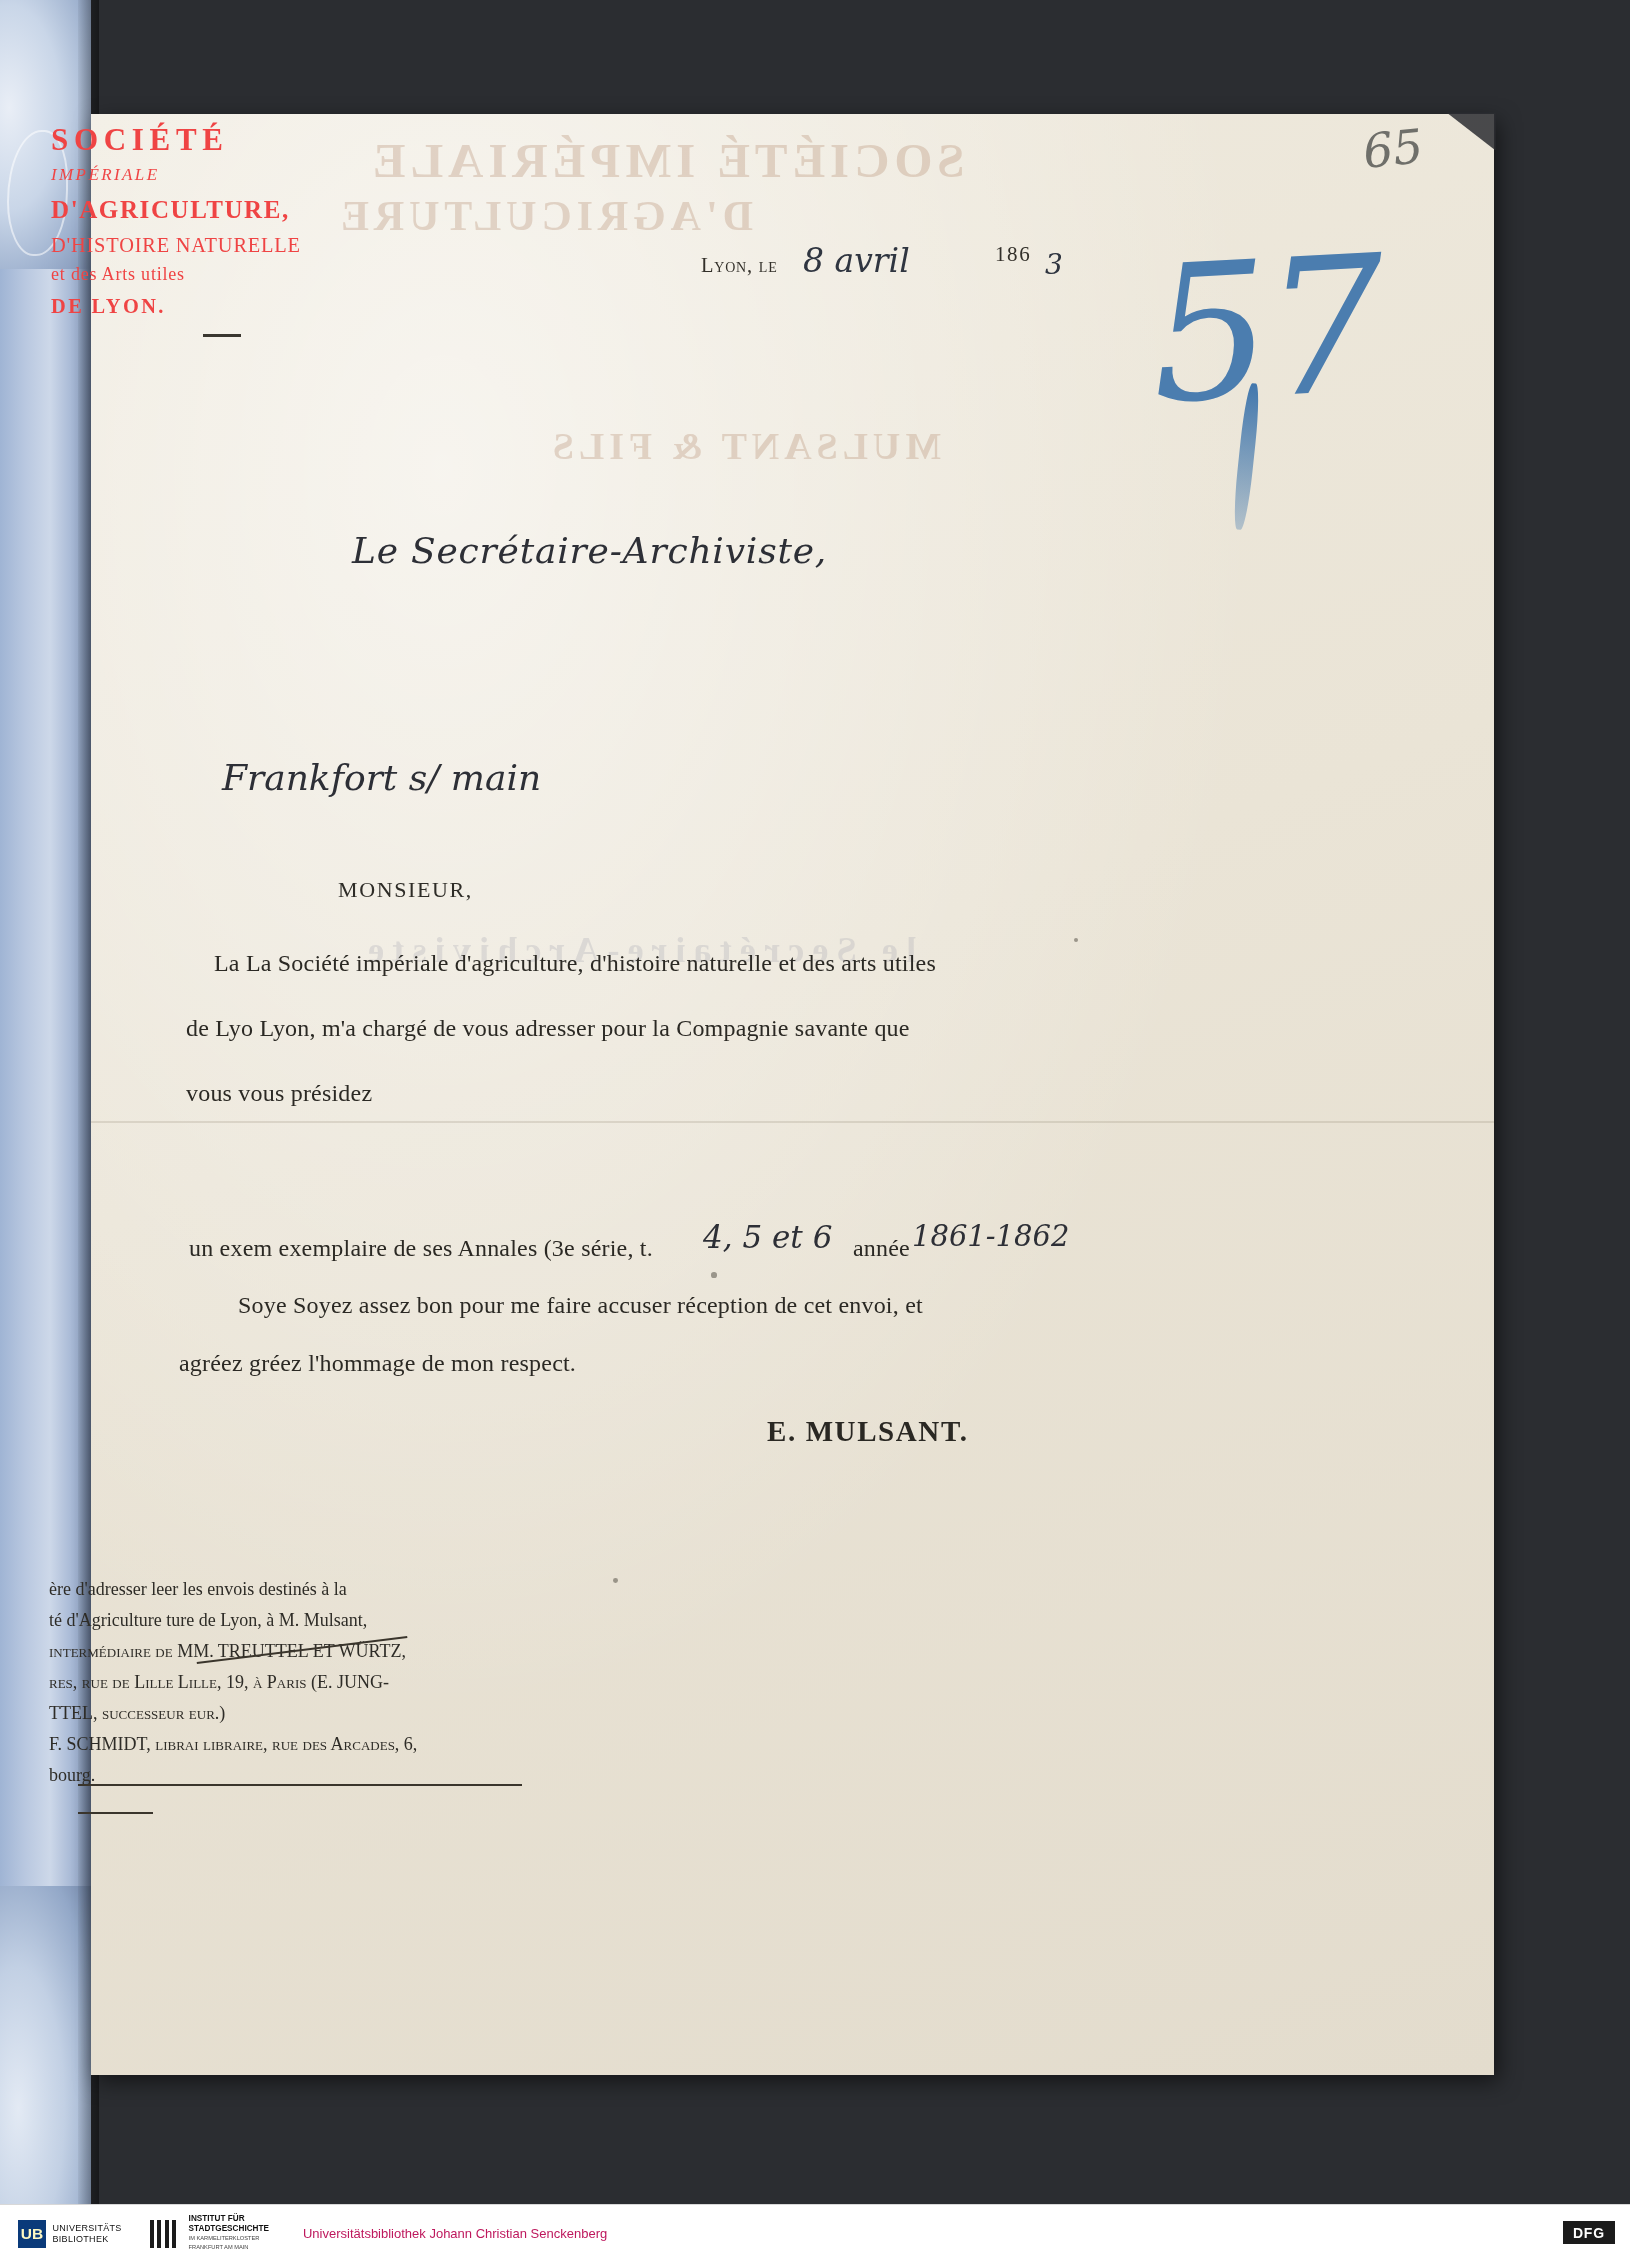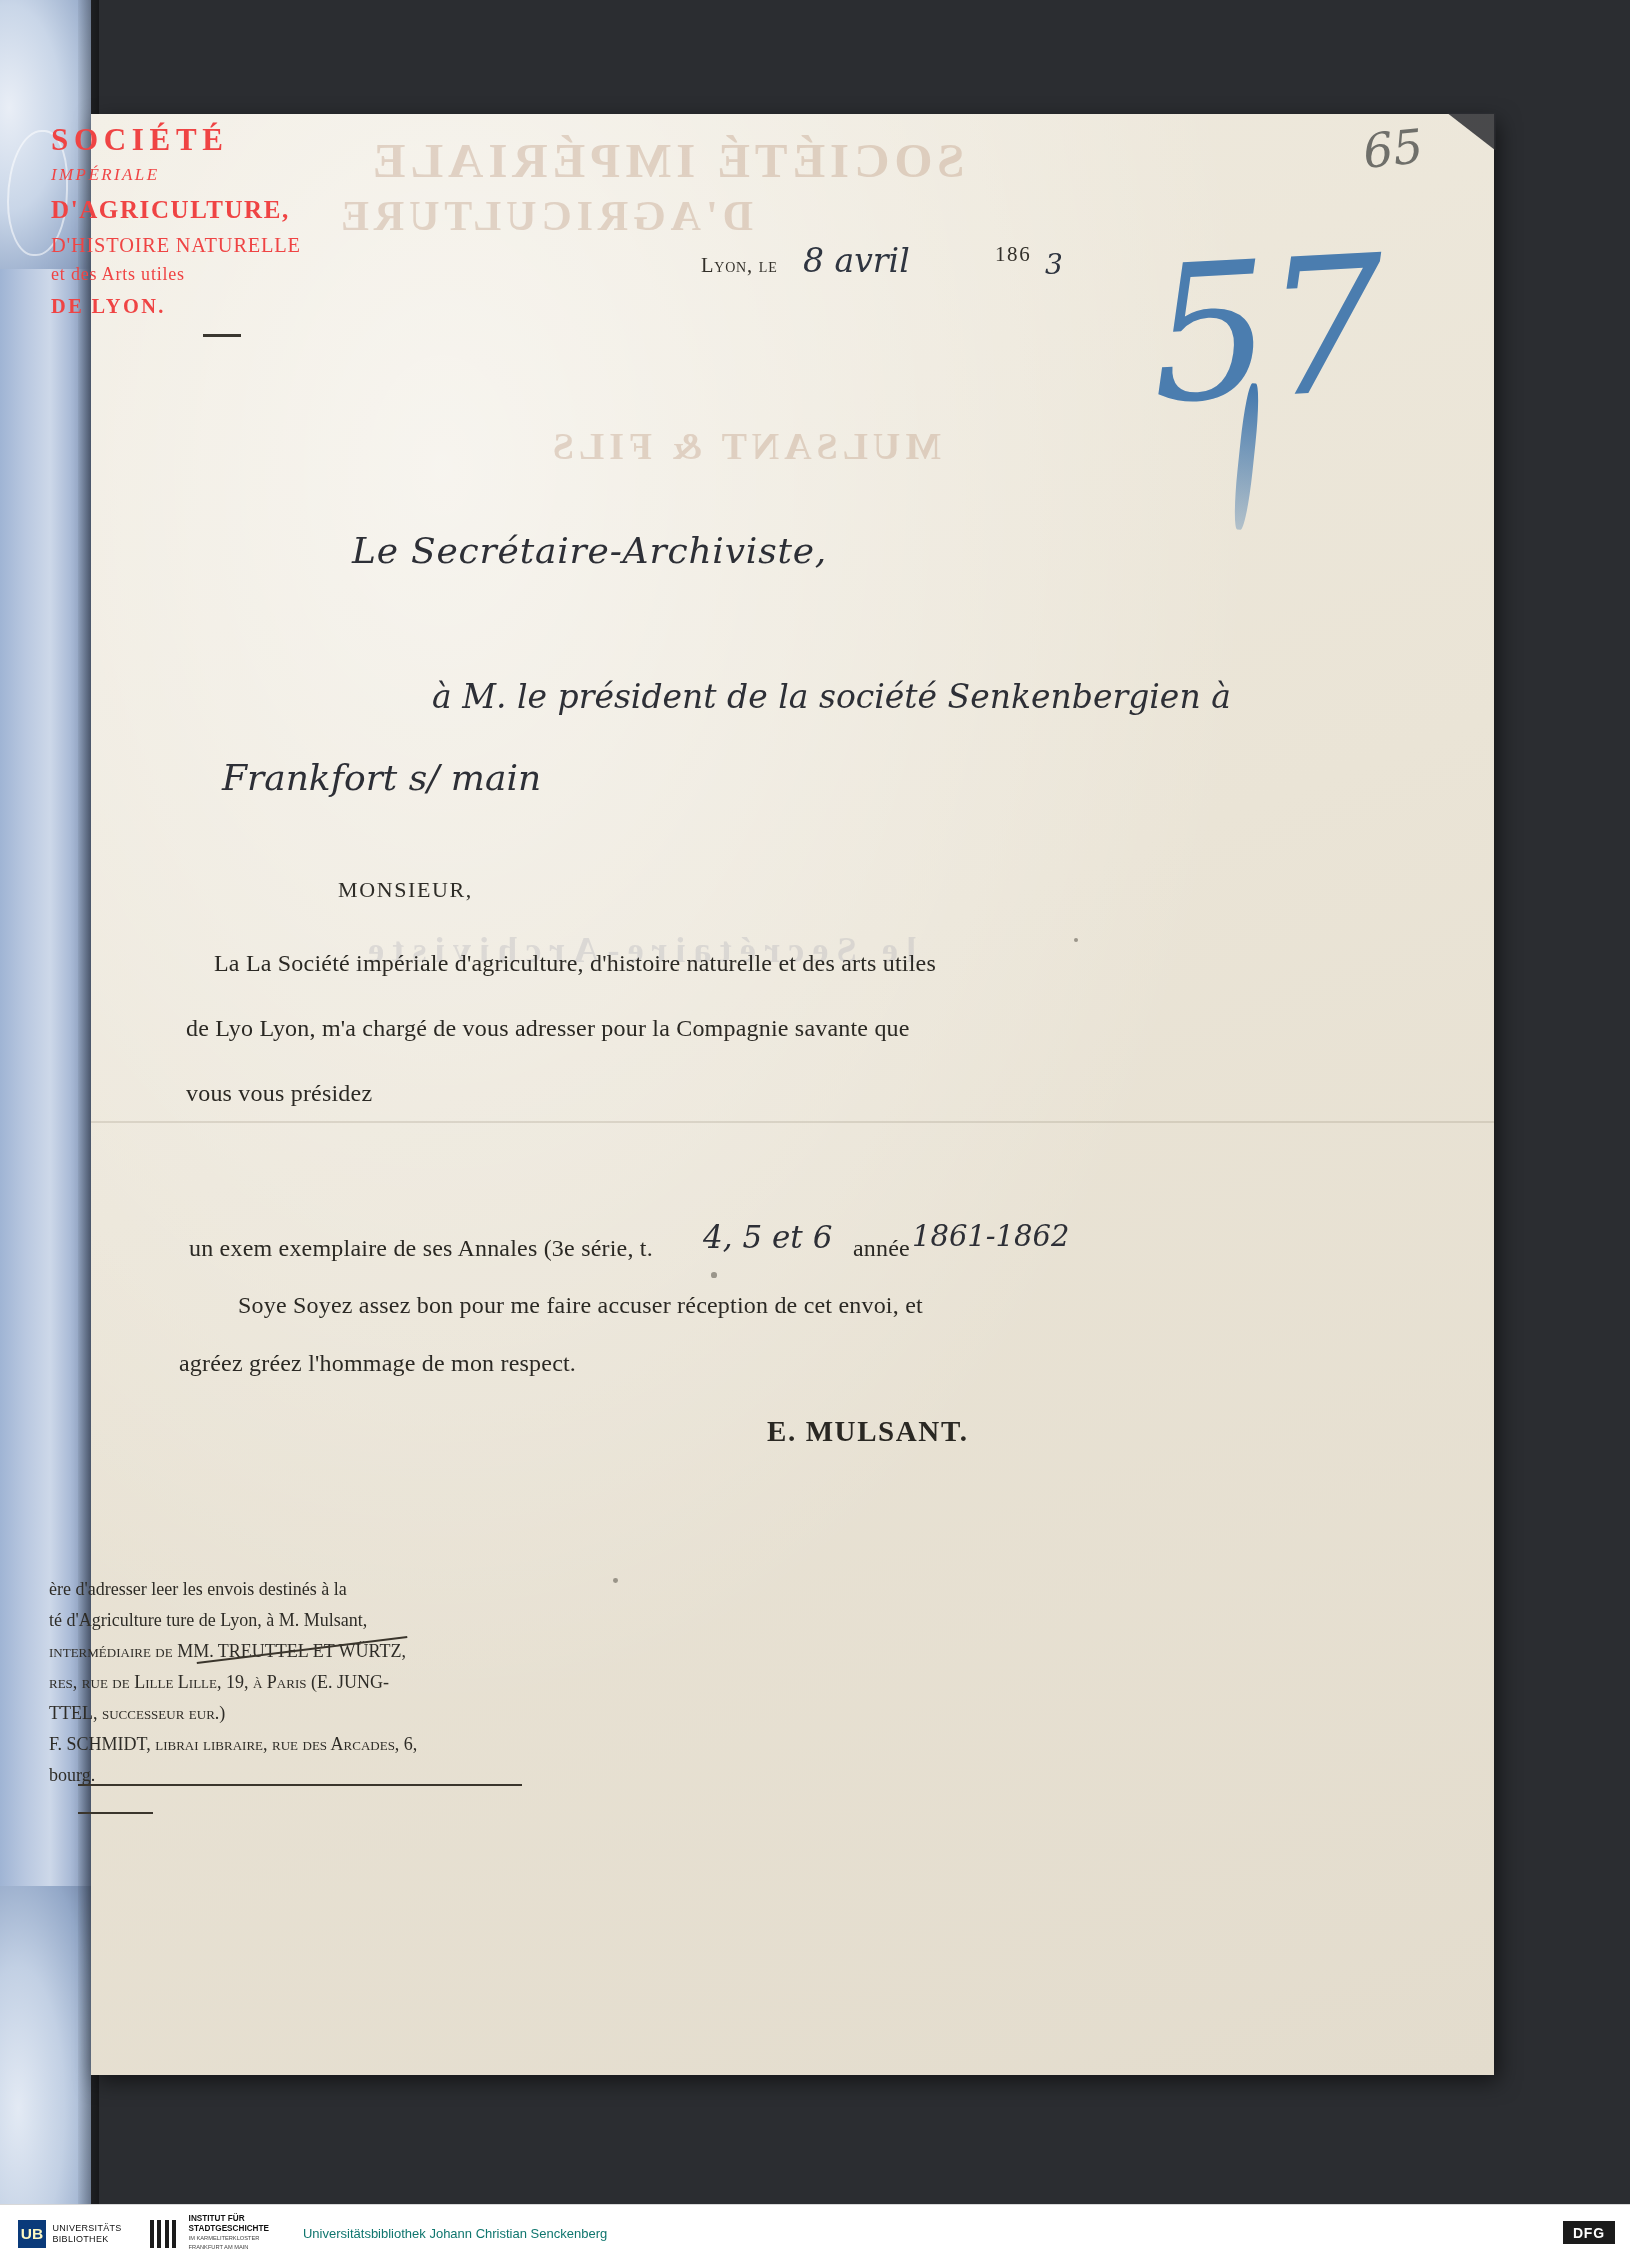--- a/index.html
+++ b/index.html
@@ -473,7 +473,6 @@
   <div id="bignum-tail"></div>
 
   <div id="h-secretaire">Le Secrétaire-Archiviste,</div>
-  <div id="h-addr1">à M. le président de la société Senkenbergien à</div>
   <div id="h-addr2">Frankfort s/ main</div>
 
   <div id="monsieur">MONSIEUR,</div>

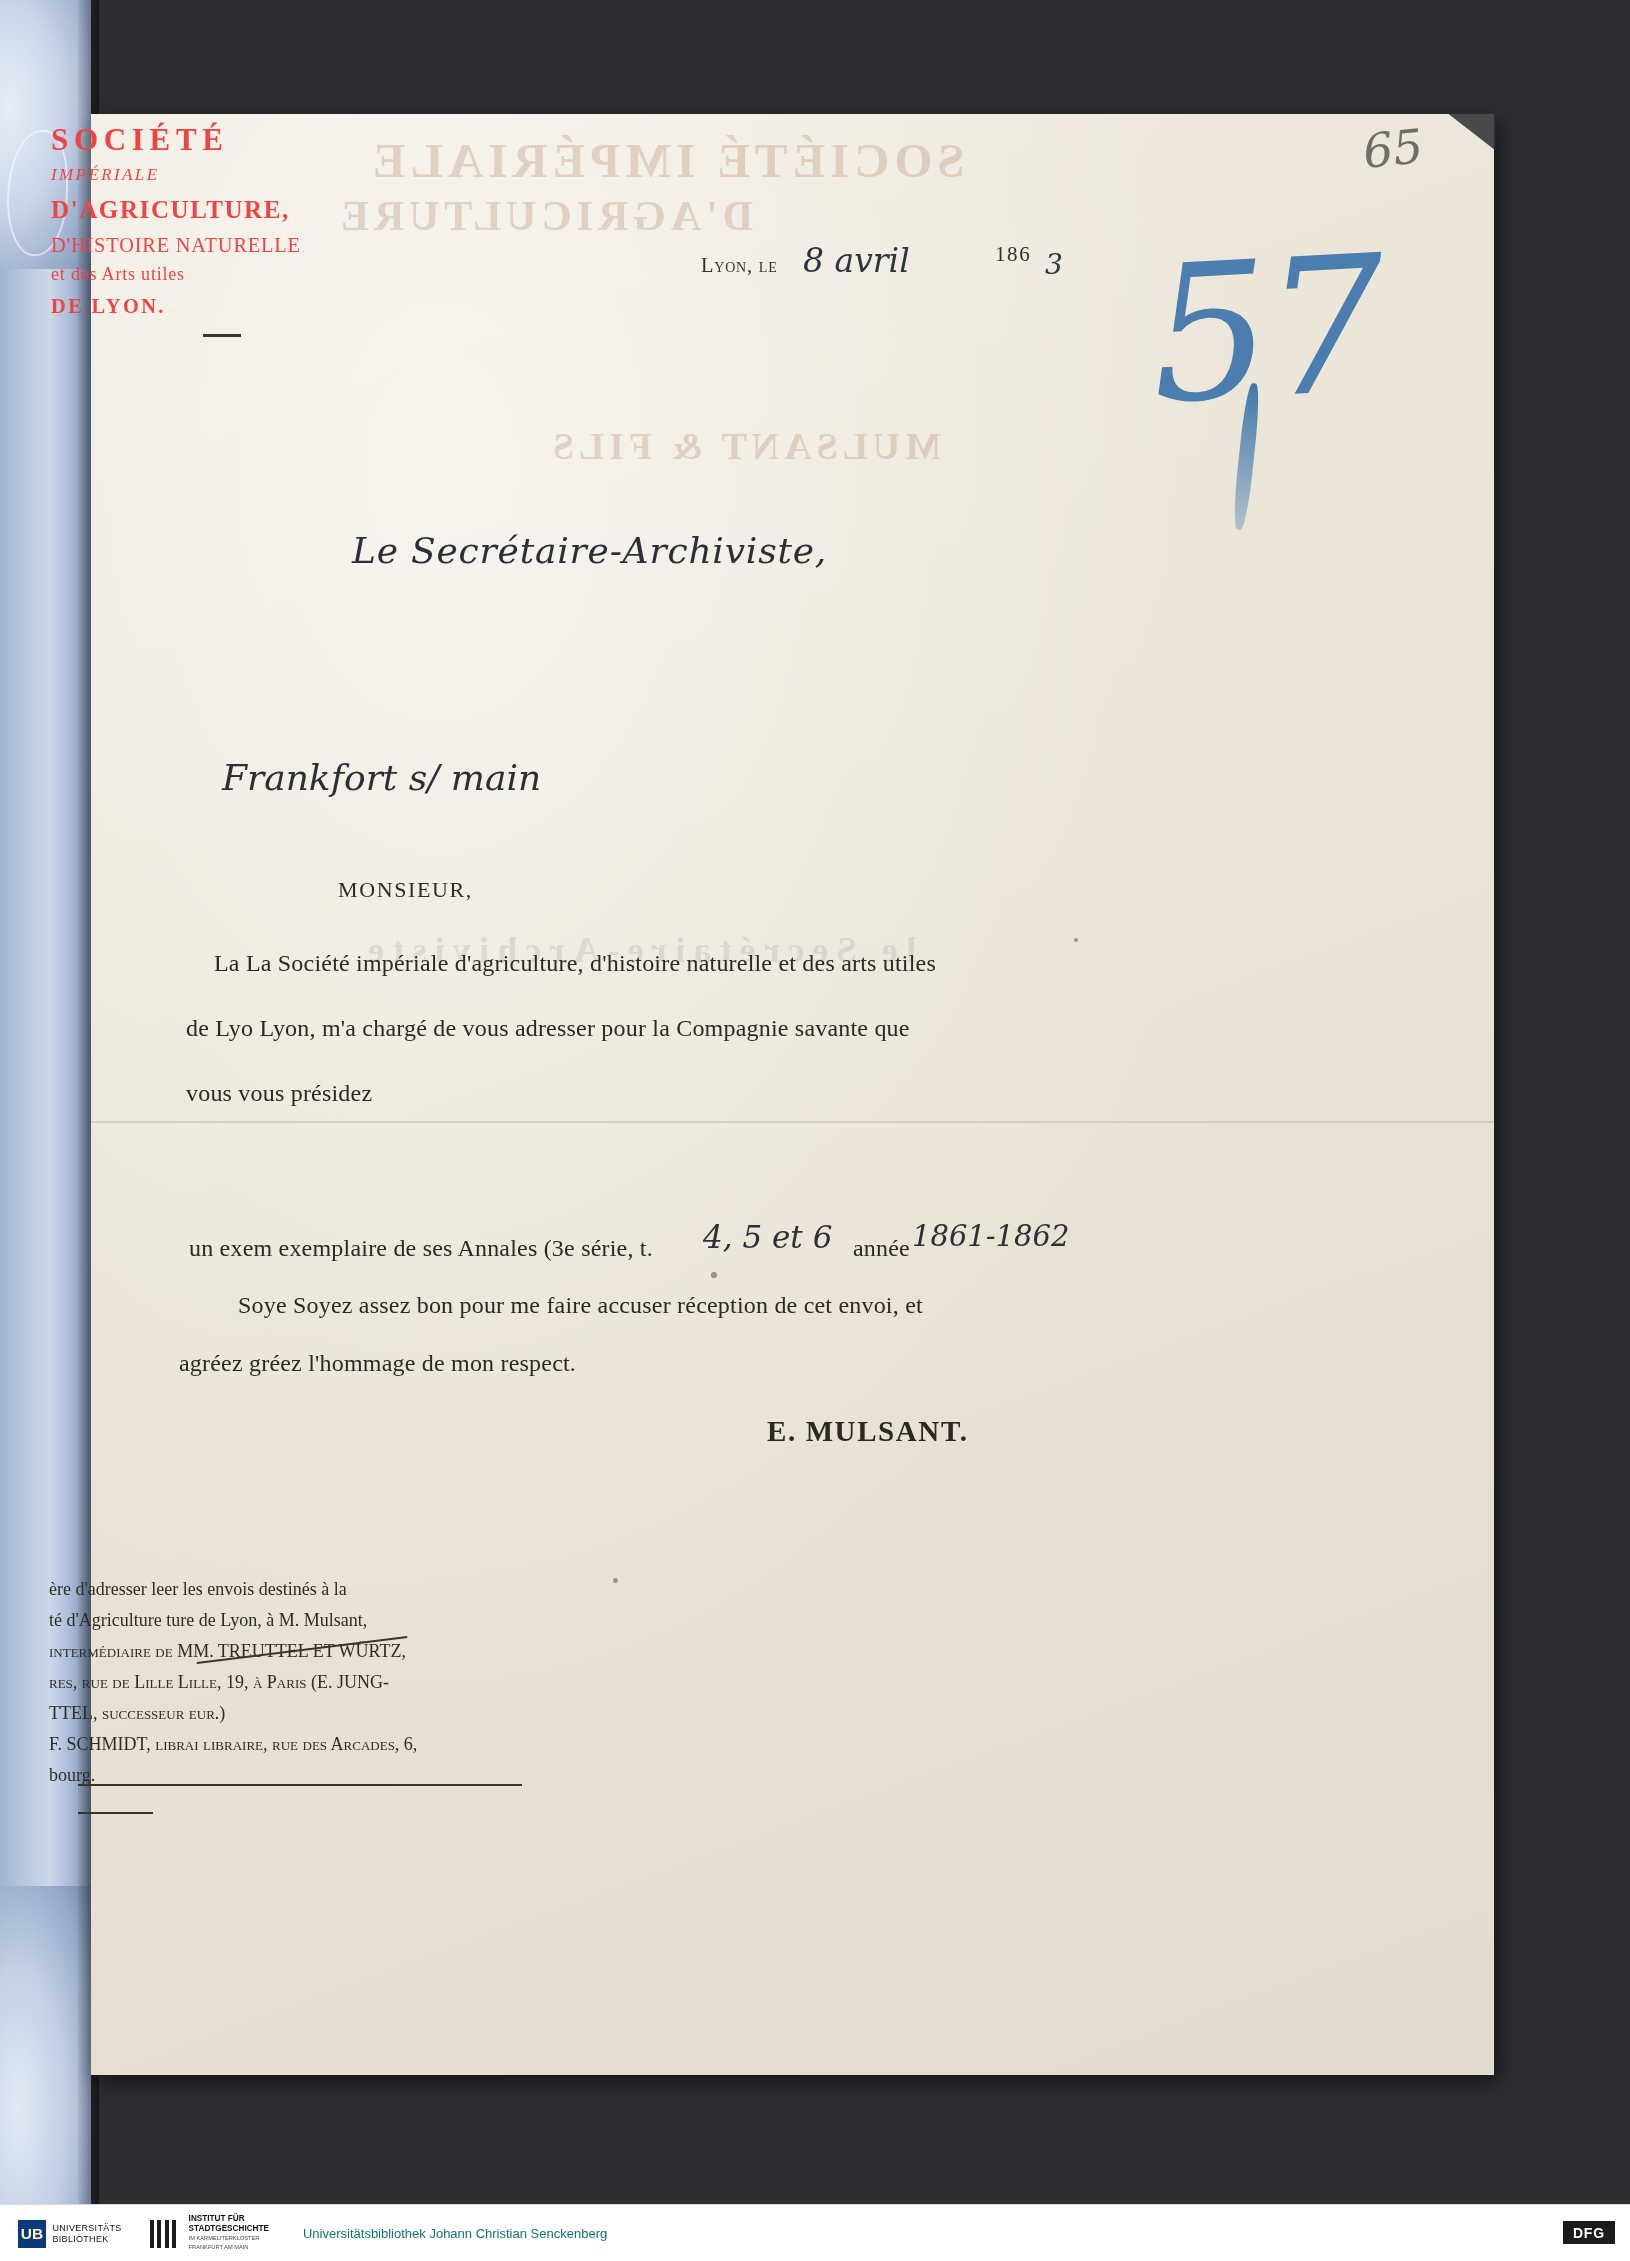--- a/index.html
+++ b/index.html
@@ -408,7 +408,7 @@
     margin-left: 34px;
     font-family: "Liberation Sans", sans-serif;
     font-size: 13px;
-    color: #0f766e;
+    color: #be185d;
   }
   #dfg {
     position: absolute;

